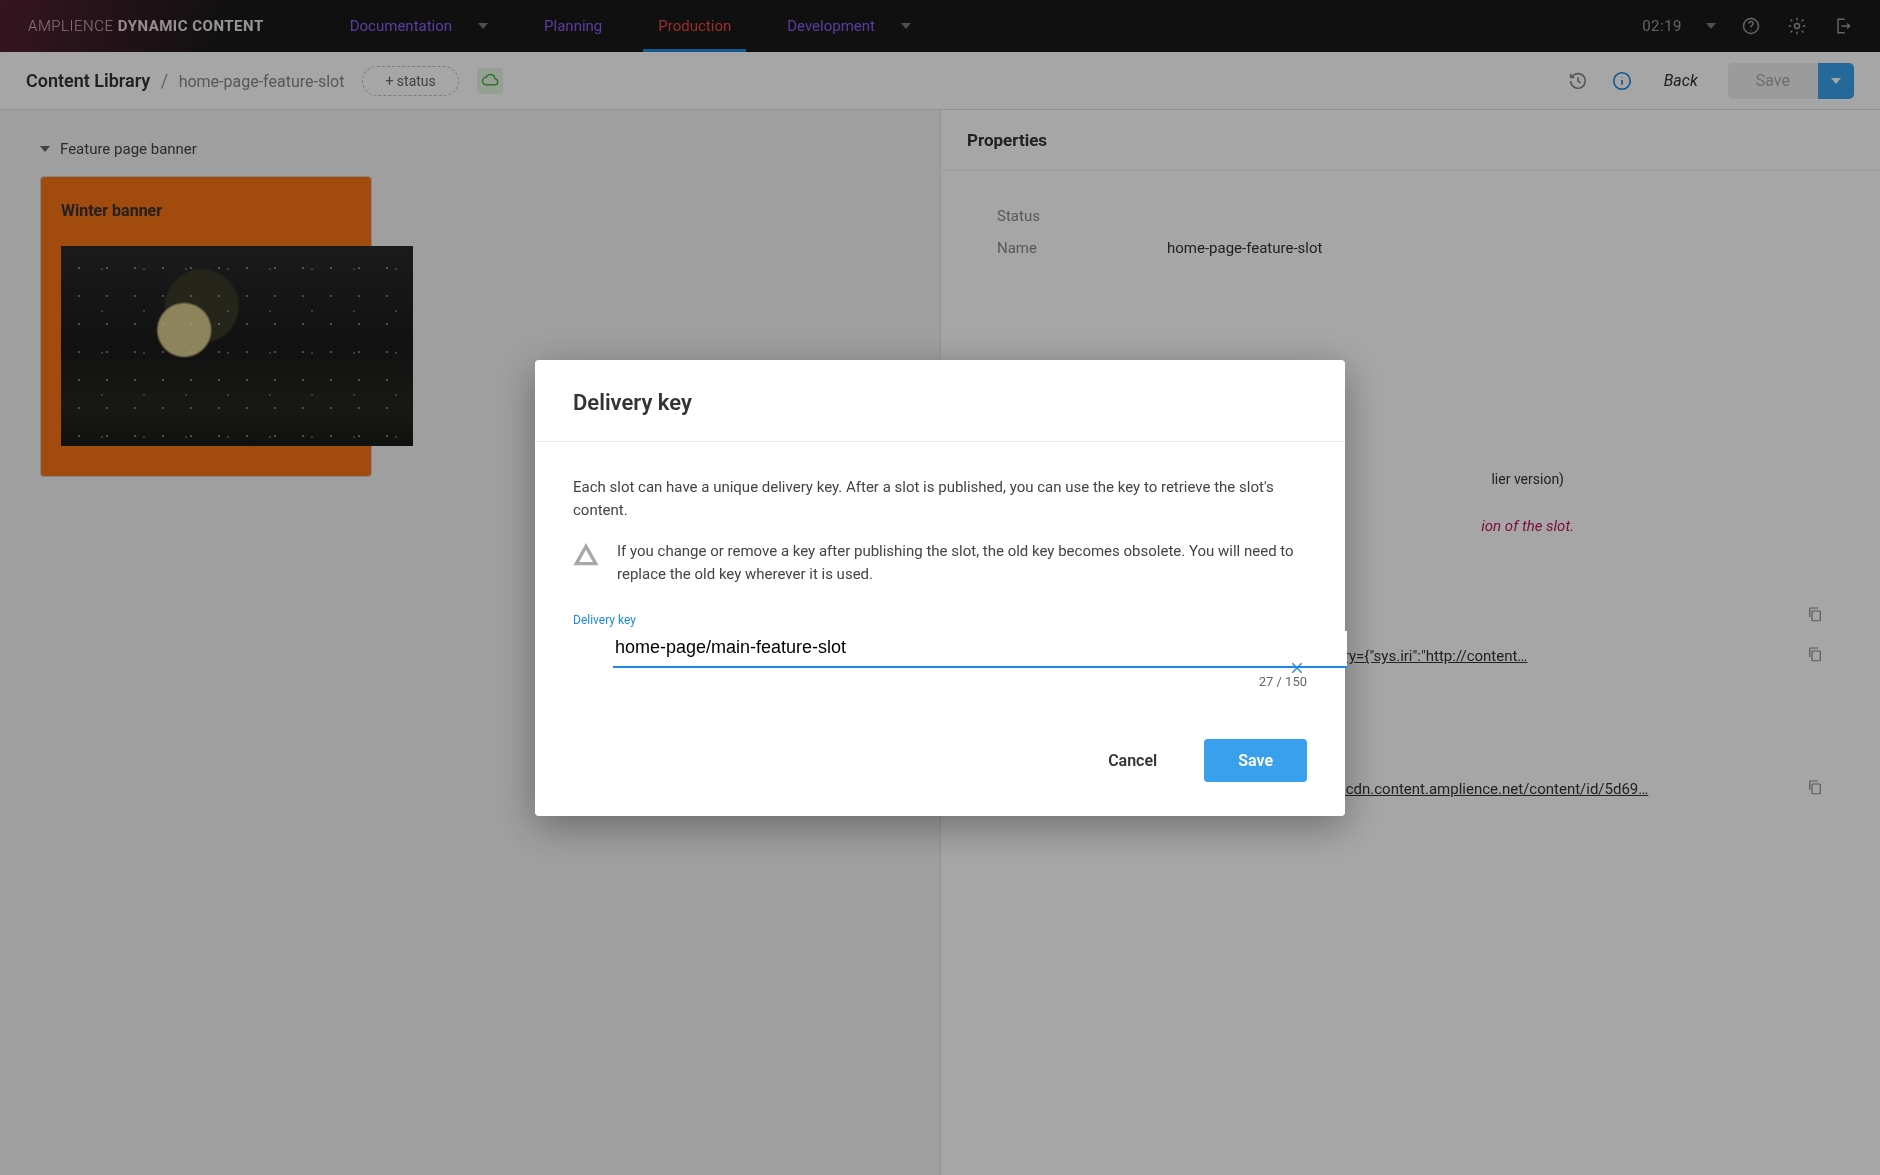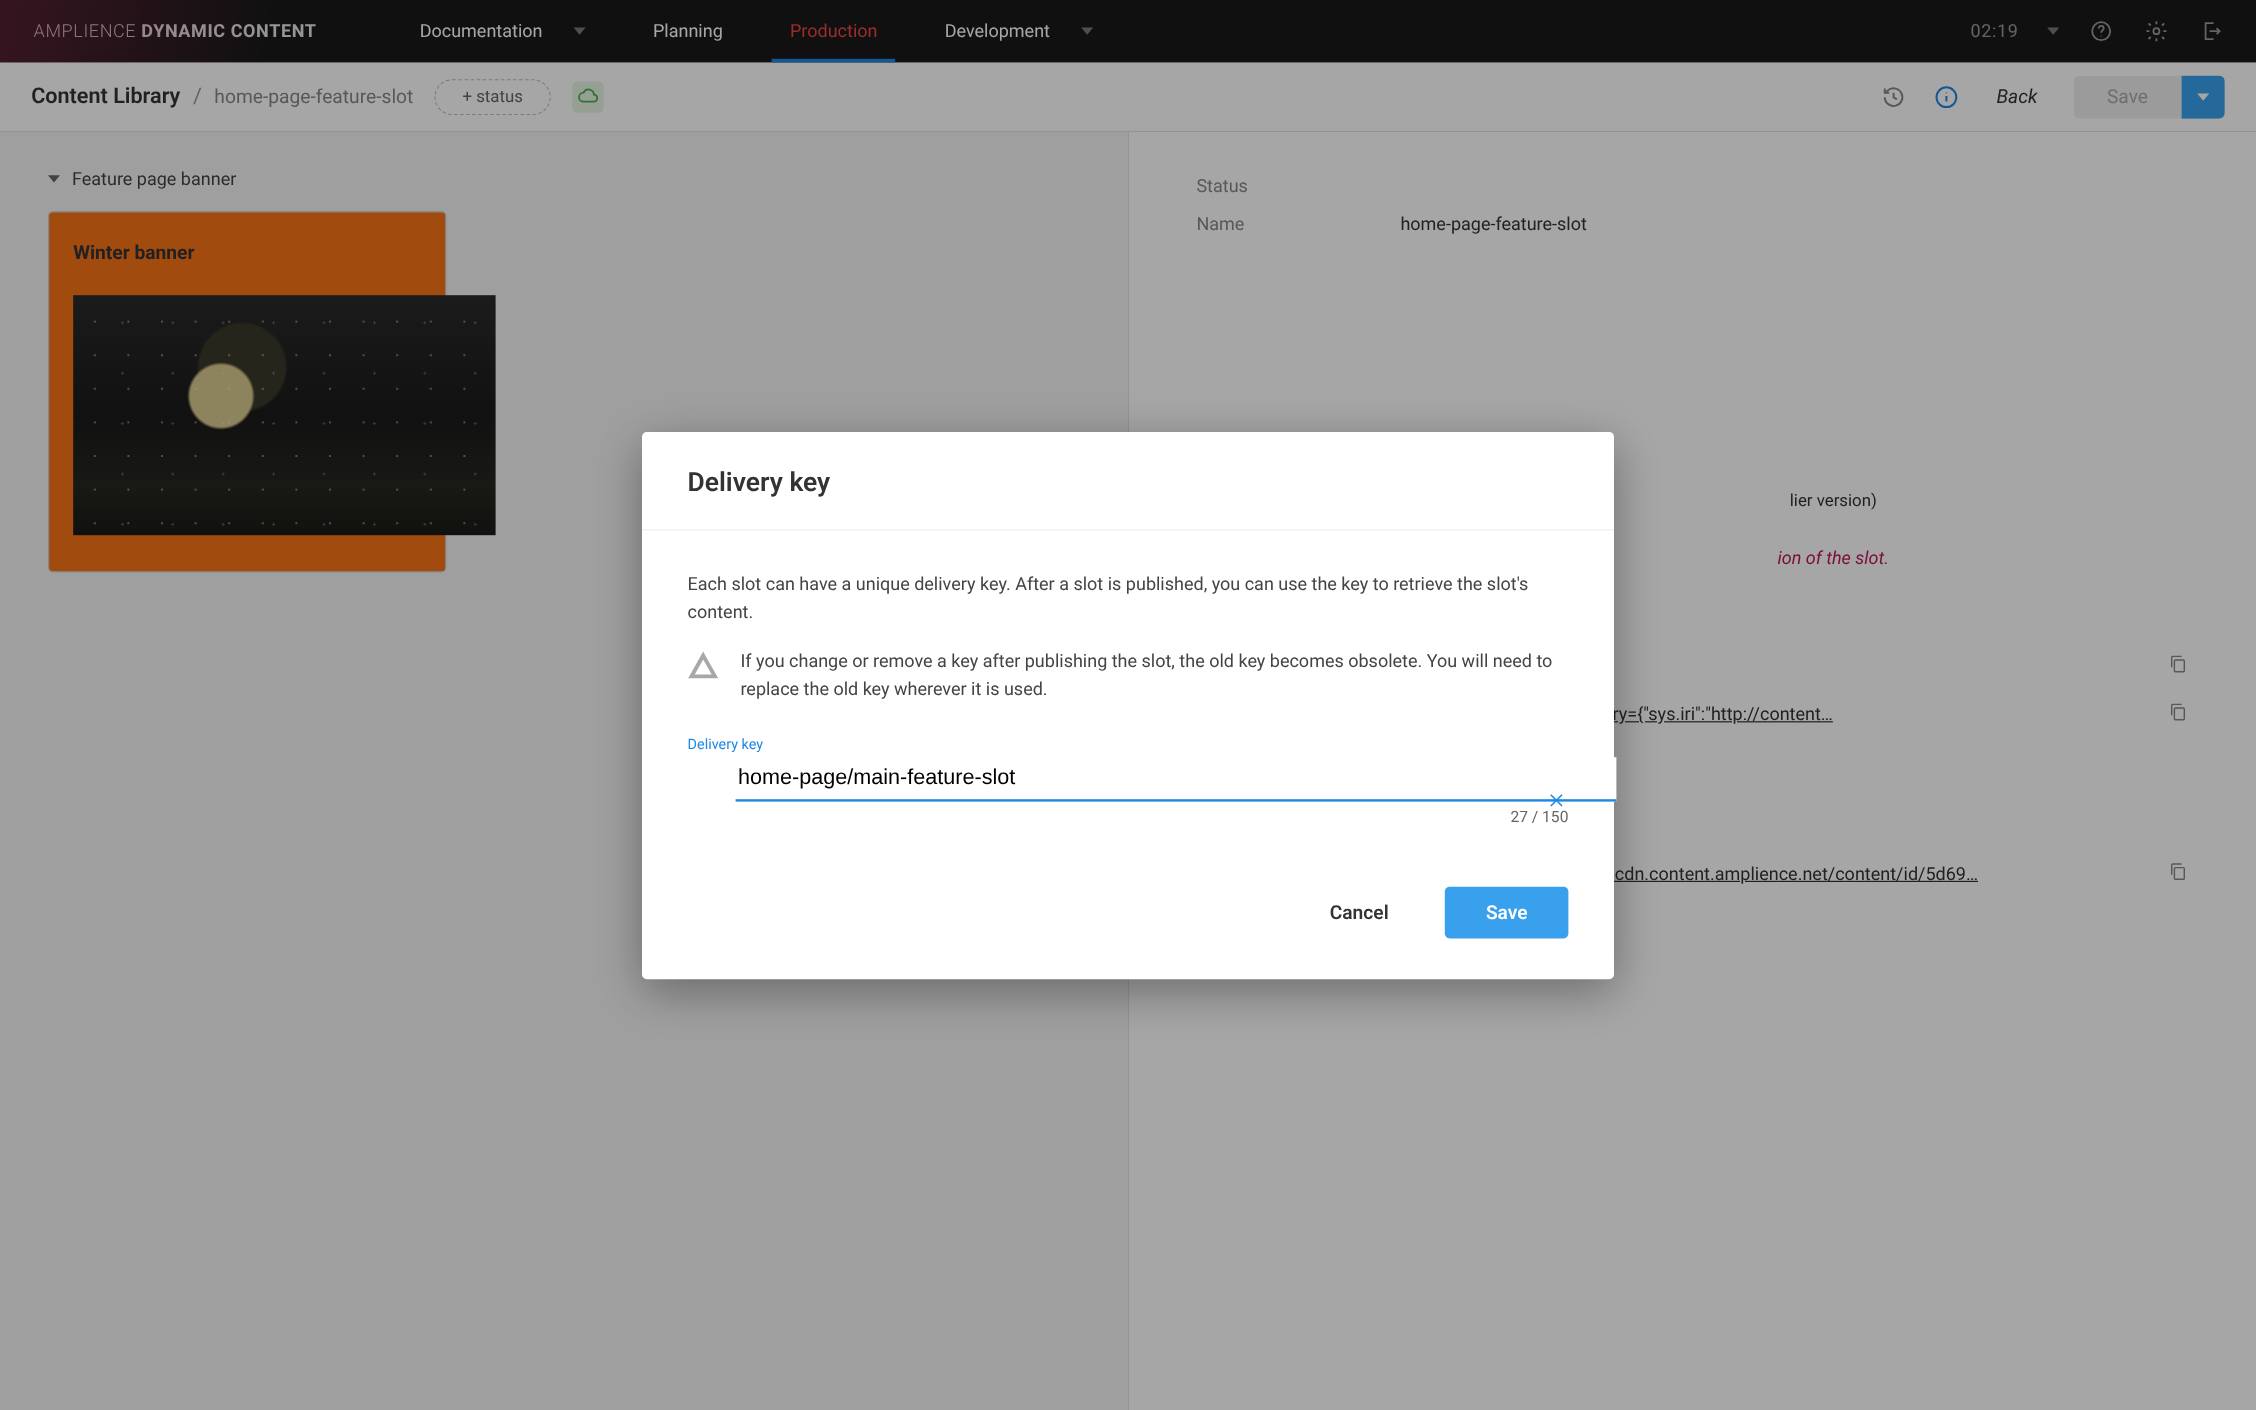--- a/index.html
+++ b/index.html
@@ -41,7 +41,7 @@
   .nav-items { display:flex; height:100%; align-items:stretch; margin-left: 30px; }
   .nav-item {
     display:flex; align-items:center; padding: 0 28px;
-    color:#ffffff; font-size:15px; cursor:pointer; position:relative;
+    color:#8b5cf6; font-size:15px; cursor:pointer; position:relative;
   }
   .nav-item.active { color:#ef4444; }
   .nav-item.active::after {

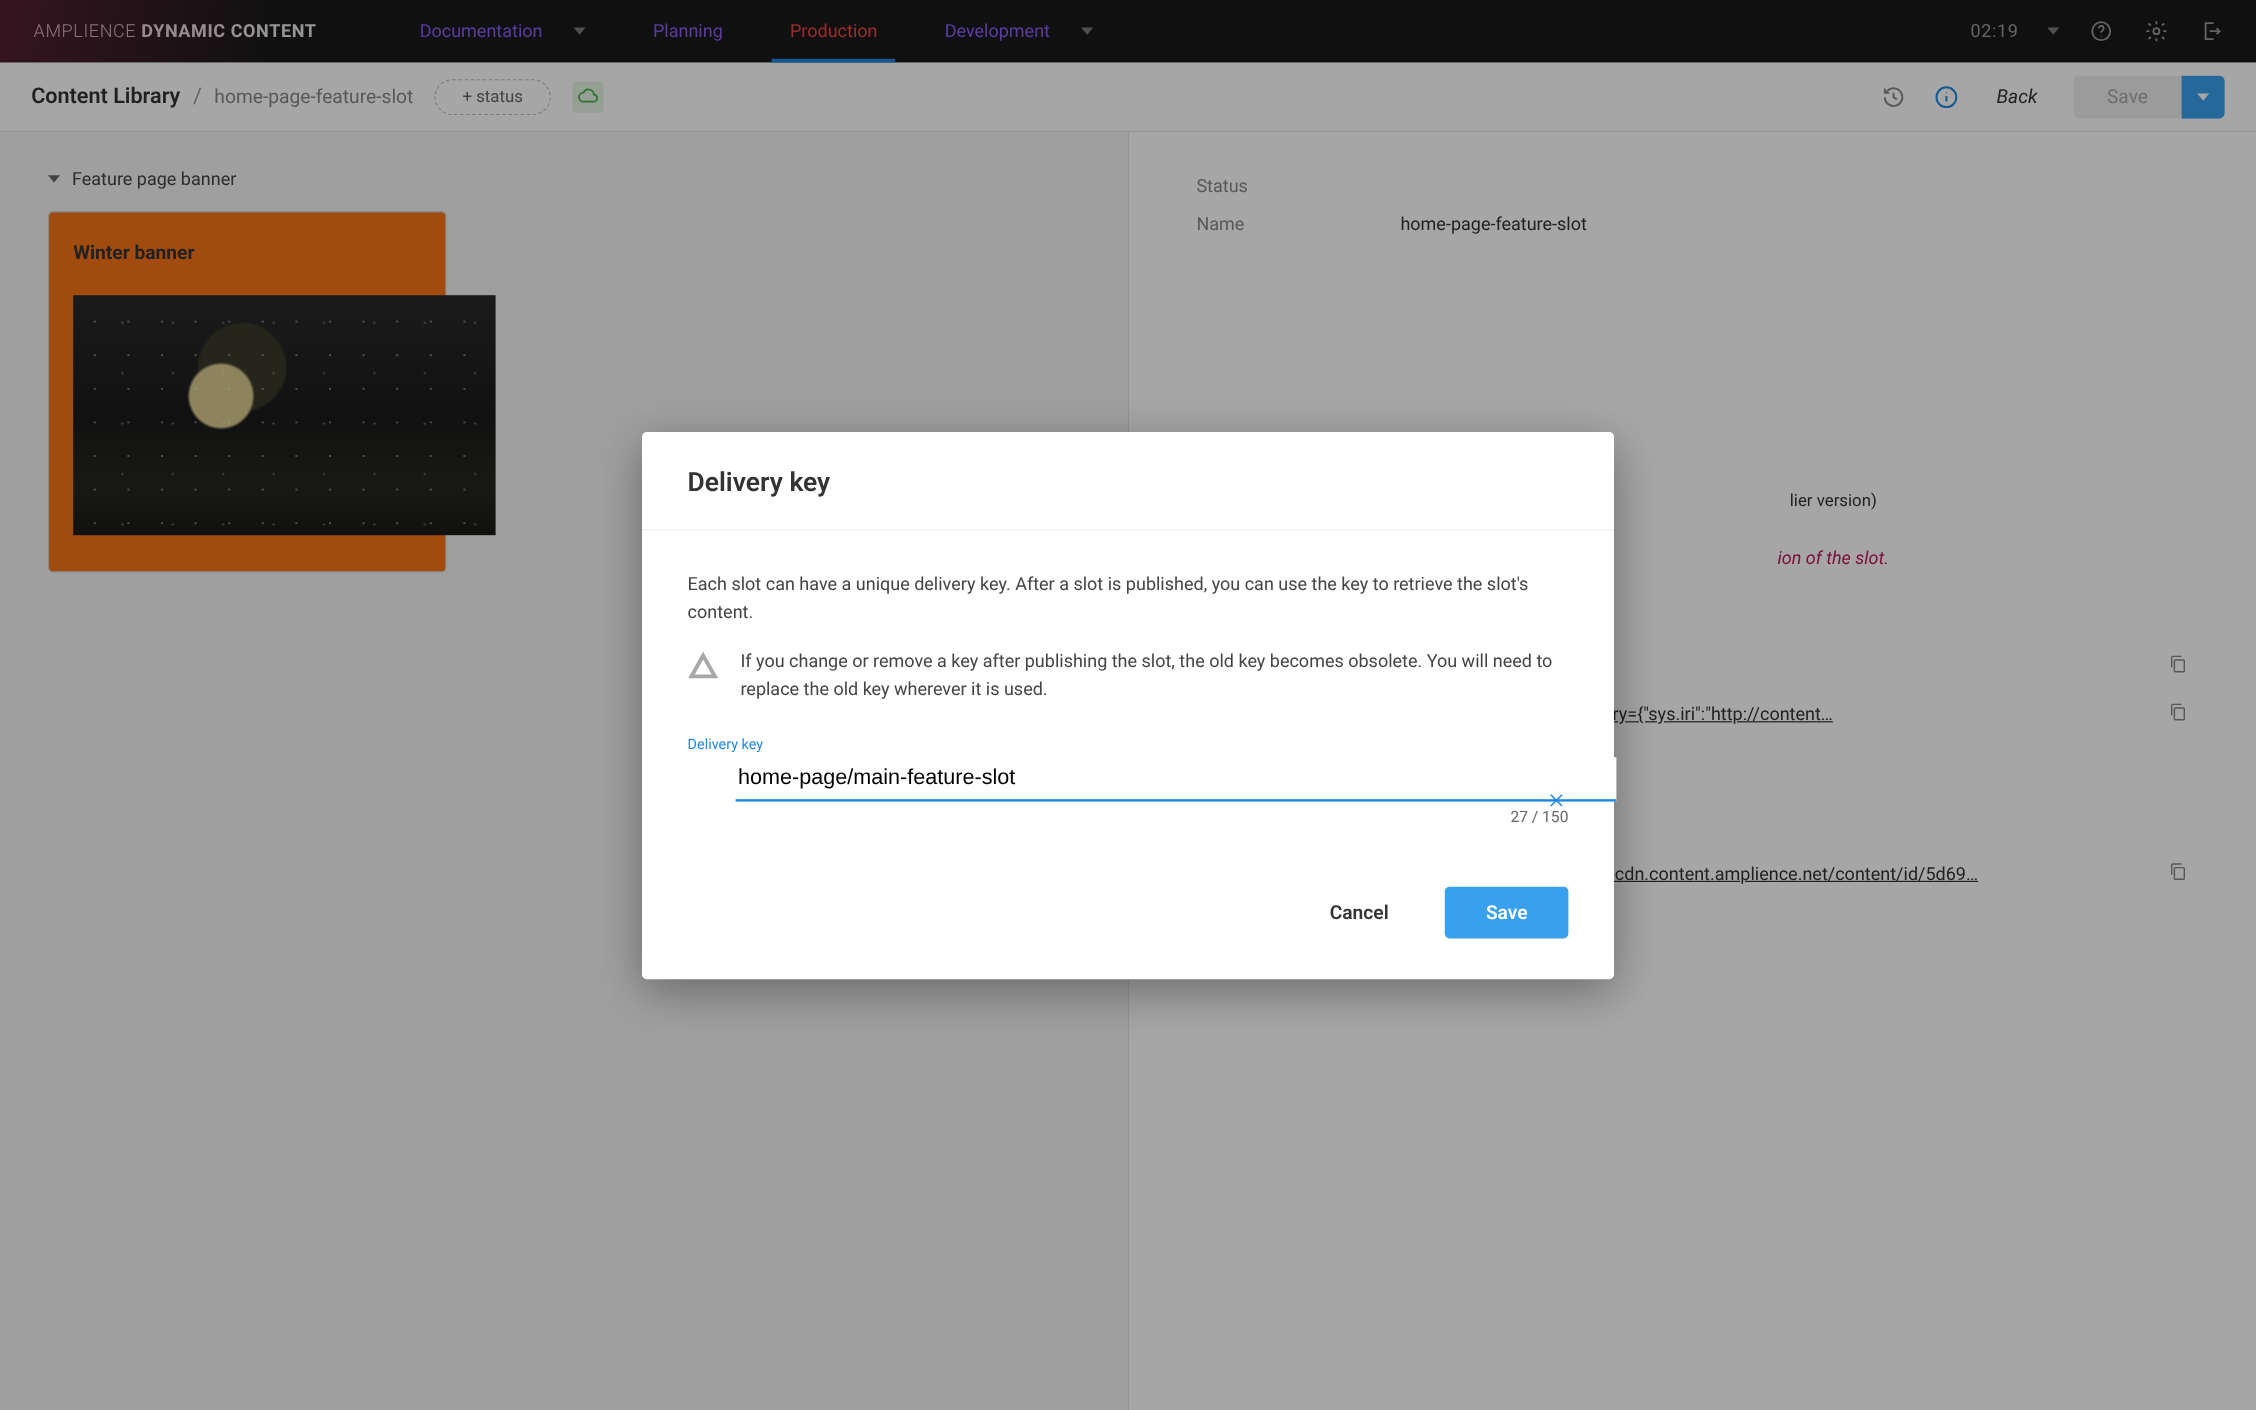--- a/index.html
+++ b/index.html
@@ -279,6 +279,7 @@
   </div>
 
   <div class="right-pane">
+    <div class="props-title">Properties</div>
     <div class="props-body">
       <div class="prop-row">
         <div class="k">Status</div>

